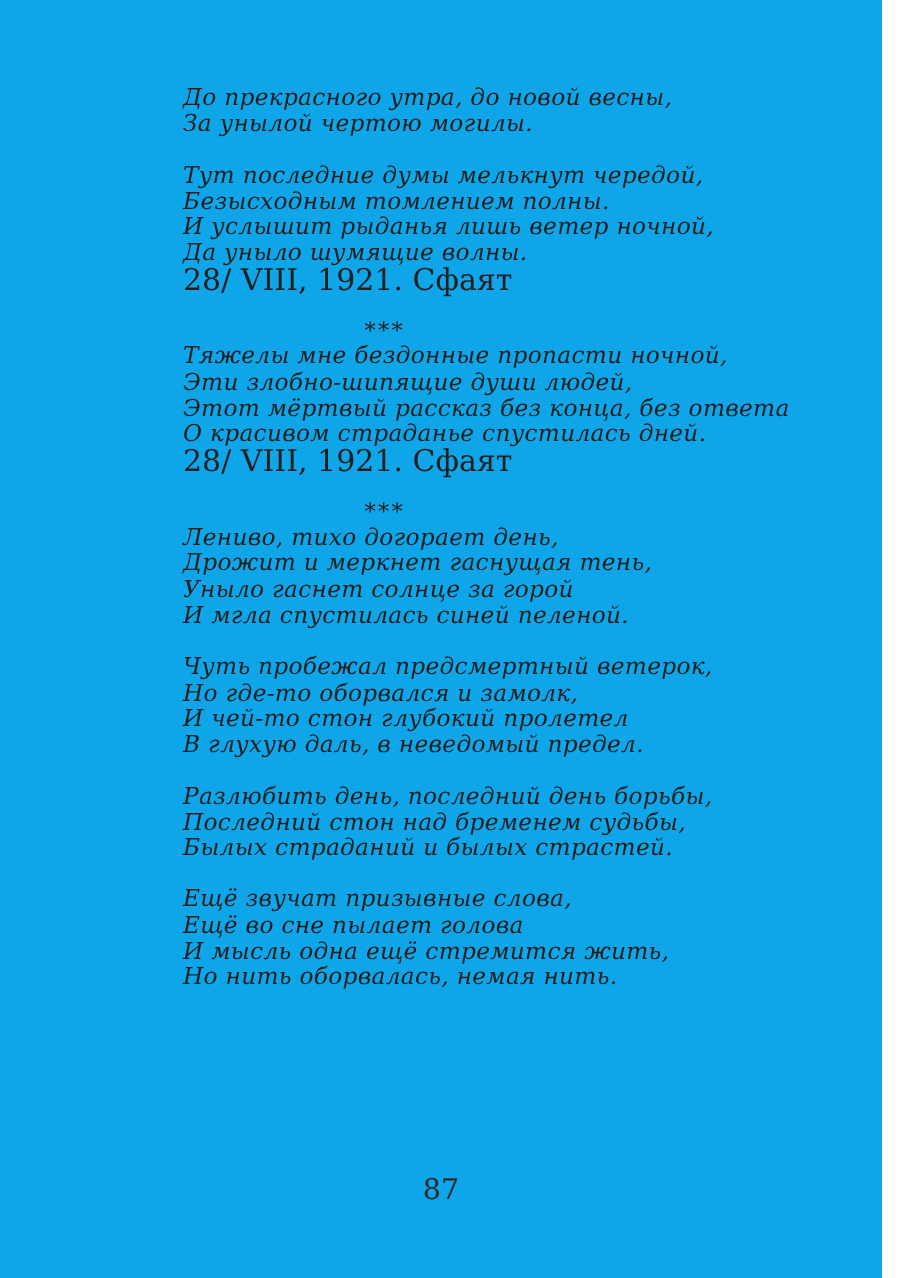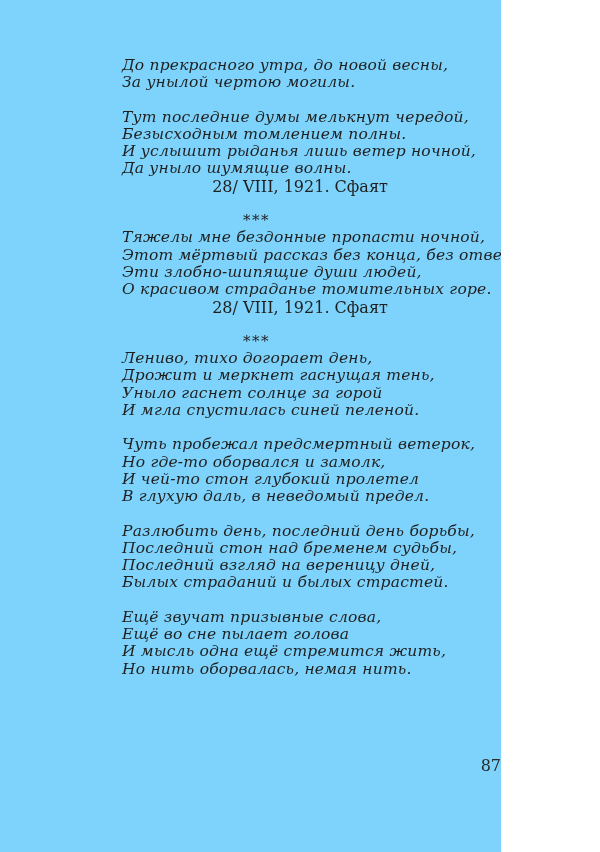--- a/index.html
+++ b/index.html
@@ -9,9 +9,9 @@
   }
   .page {
     position: relative;
-    width: 501px;
+    width: 588px;
     height: 852px;
-    background: #7dd3fc;
+    background: #0ea5e9;
     overflow: hidden;
     font-family: "DejaVu Serif", serif;
     color: #1f1f1f;

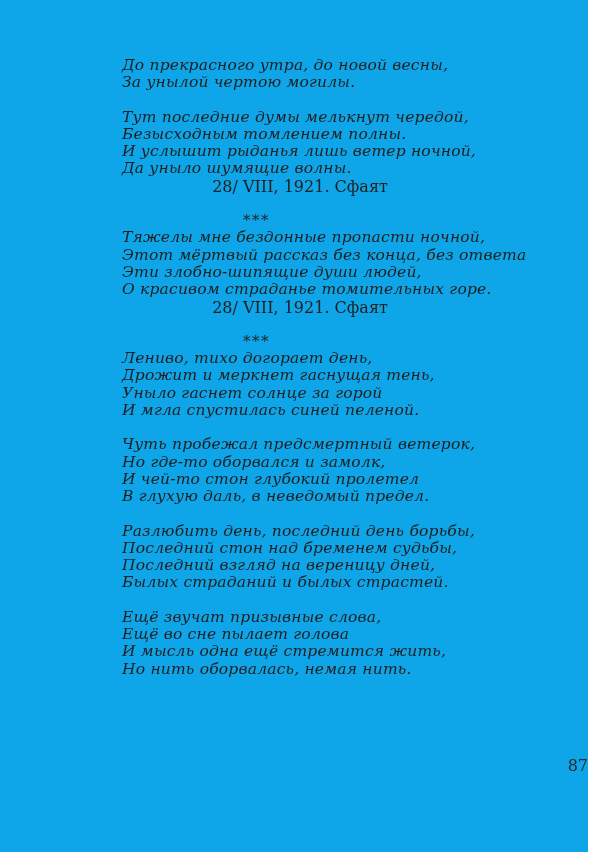--- a/index.html
+++ b/index.html
@@ -34,9 +34,9 @@
   }
   .date-line {
     font-style: normal;
-    font-size: 16px;
+    font-size: 20px;
     line-height: 17.3px;
-    text-align: center;
+    text-align: left;
     padding-right: 10px;
     margin: -17px 0 17px 0;
     white-space: nowrap;

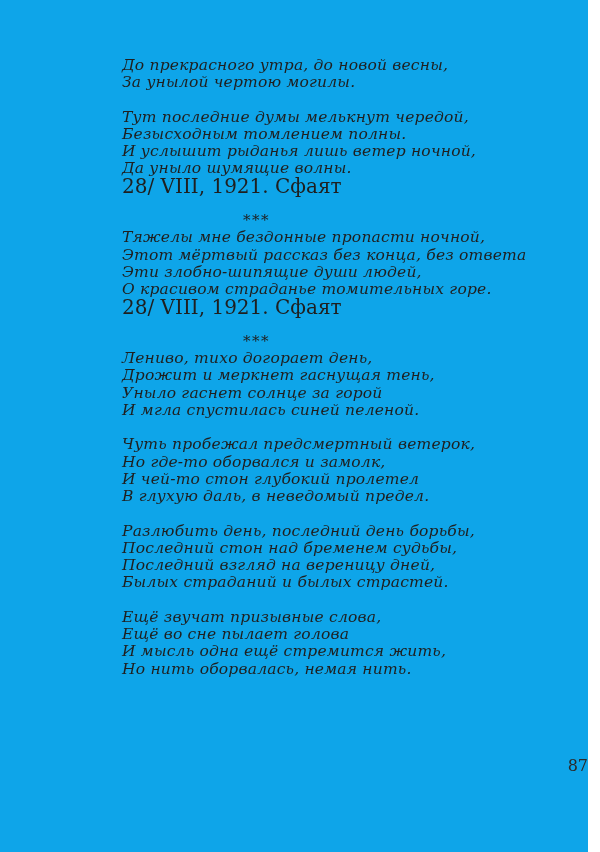--- a/index.html
+++ b/index.html
@@ -79,8 +79,8 @@
       <div class="separator-line">***</div>
       <div class="stanza">
         <div class="poem-line">Тяжелы мне бездонные пропасти ночной,</div>
+        <div class="poem-line">Эти злобно-шипящие души людей,</div>
         <div class="poem-line">Этот мёртвый рассказ без конца, без ответа</div>
-        <div class="poem-line">Эти злобно-шипящие души людей,</div>
         <div class="poem-line">О красивом страданье томительных горе.</div>
       </div>
       <div class="date-line">28/ VIII, 1921. Сфаят</div>

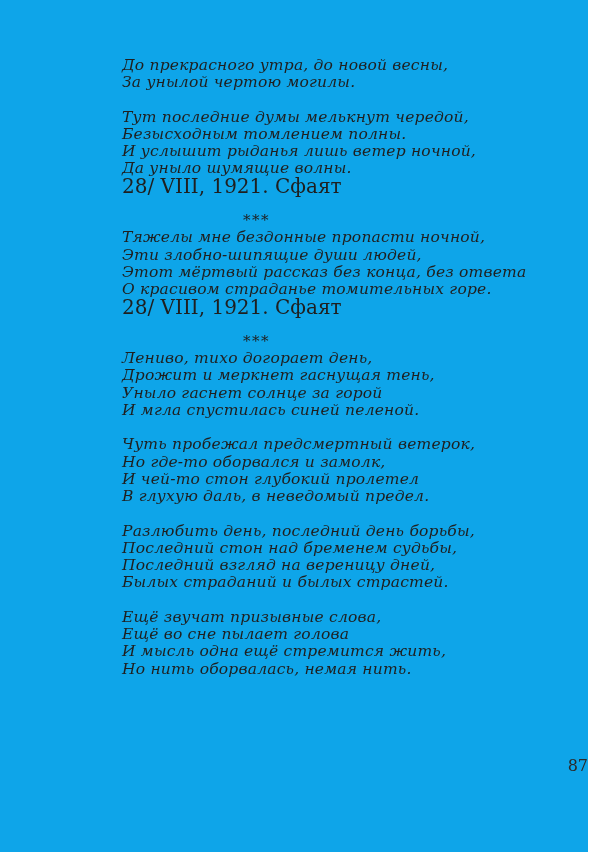--- a/index.html
+++ b/index.html
@@ -81,7 +81,7 @@
         <div class="poem-line">Тяжелы мне бездонные пропасти ночной,</div>
         <div class="poem-line">Эти злобно-шипящие души людей,</div>
         <div class="poem-line">Этот мёртвый рассказ без конца, без ответа</div>
-        <div class="poem-line">О красивом страданье томительных горе.</div>
+        <div class="poem-line">О красивом страданье спустилась дней.</div>
       </div>
       <div class="date-line">28/ VIII, 1921. Сфаят</div>
       <div class="separator-line">***</div>

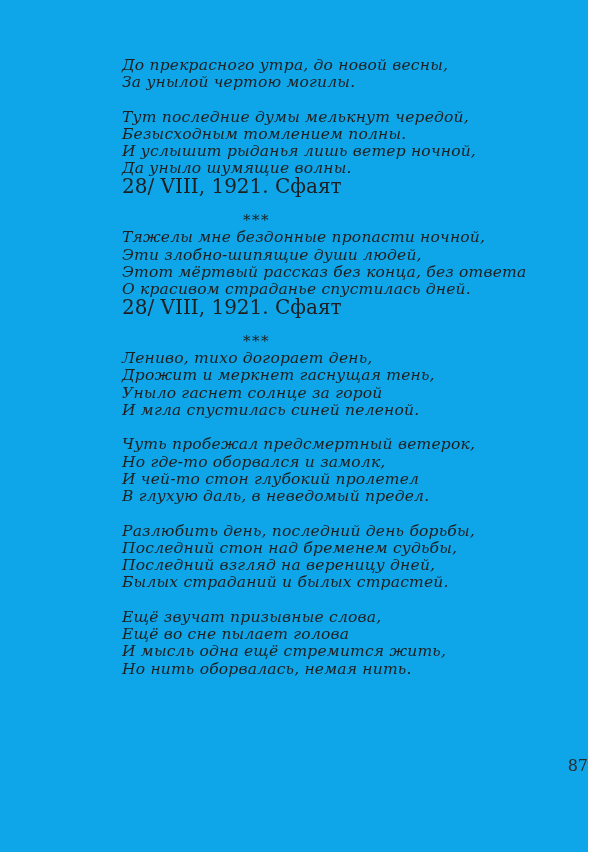--- a/index.html
+++ b/index.html
@@ -100,7 +100,6 @@
       <div class="stanza">
         <div class="poem-line">Разлюбить день, последний день борьбы,</div>
         <div class="poem-line">Последний стон над бременем судьбы,</div>
-        <div class="poem-line">Последний взгляд на вереницу дней,</div>
         <div class="poem-line">Былых страданий и былых страстей.</div>
       </div>
       <div class="stanza">

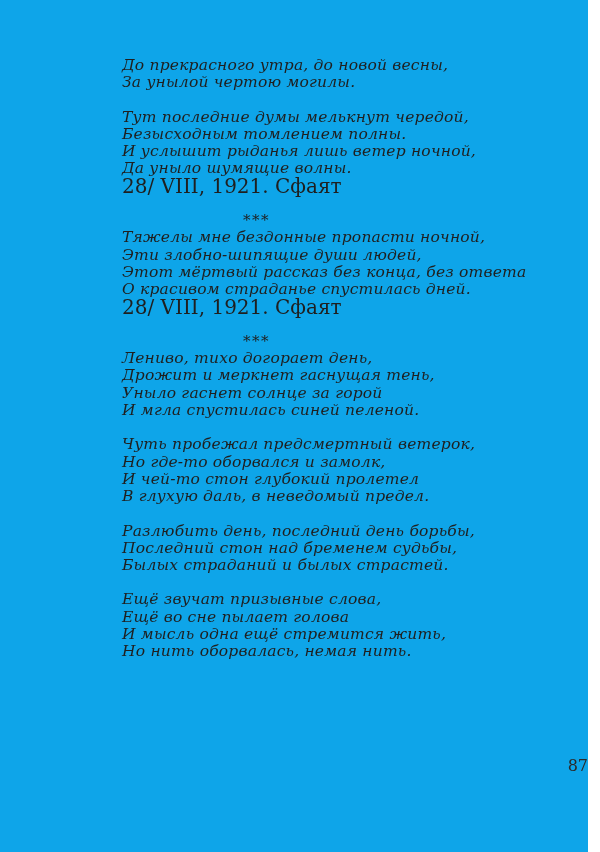--- a/index.html
+++ b/index.html
@@ -51,12 +51,12 @@
   }
   .page-number {
     position: absolute;
-    top: 756px;
+    top: 782px;
     left: 0;
     width: 100%;
-    text-align: right;
+    text-align: center;
     font-style: normal;
-    font-size: 16px;
+    font-size: 19px;
     color: #2a2a2a;
   }
 </style>

